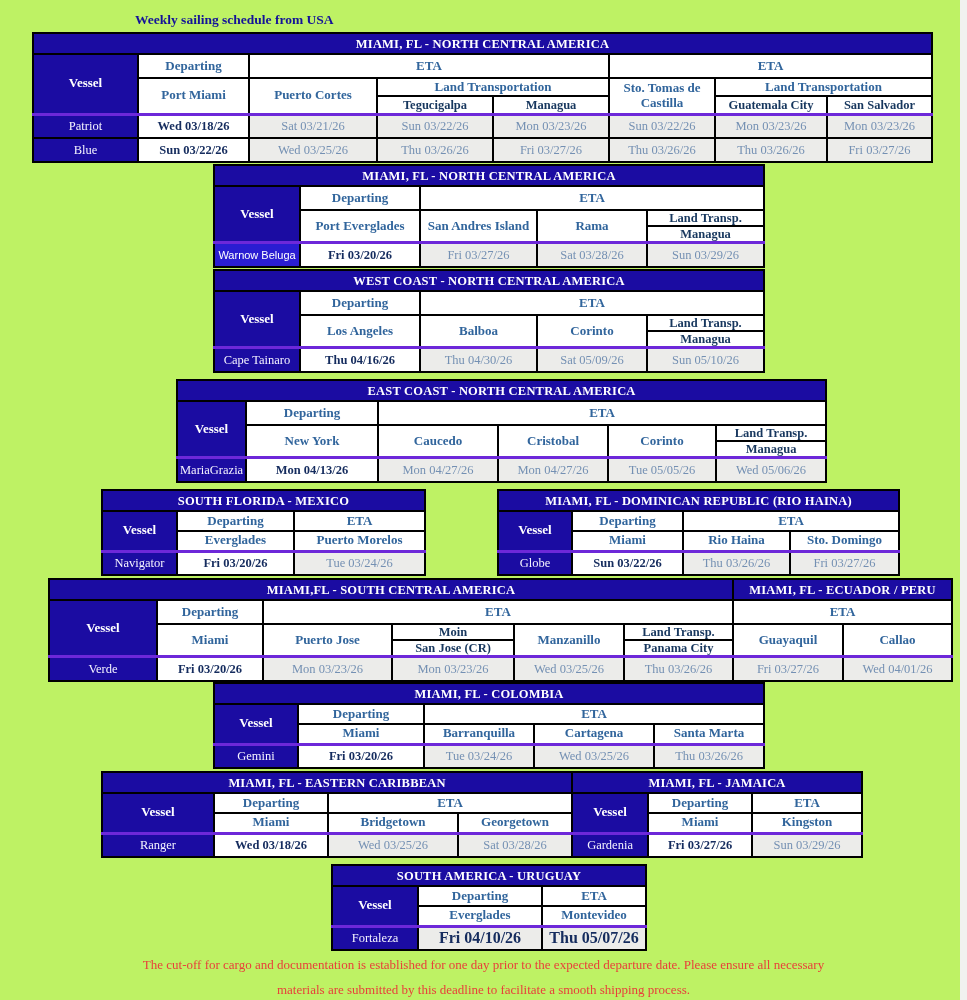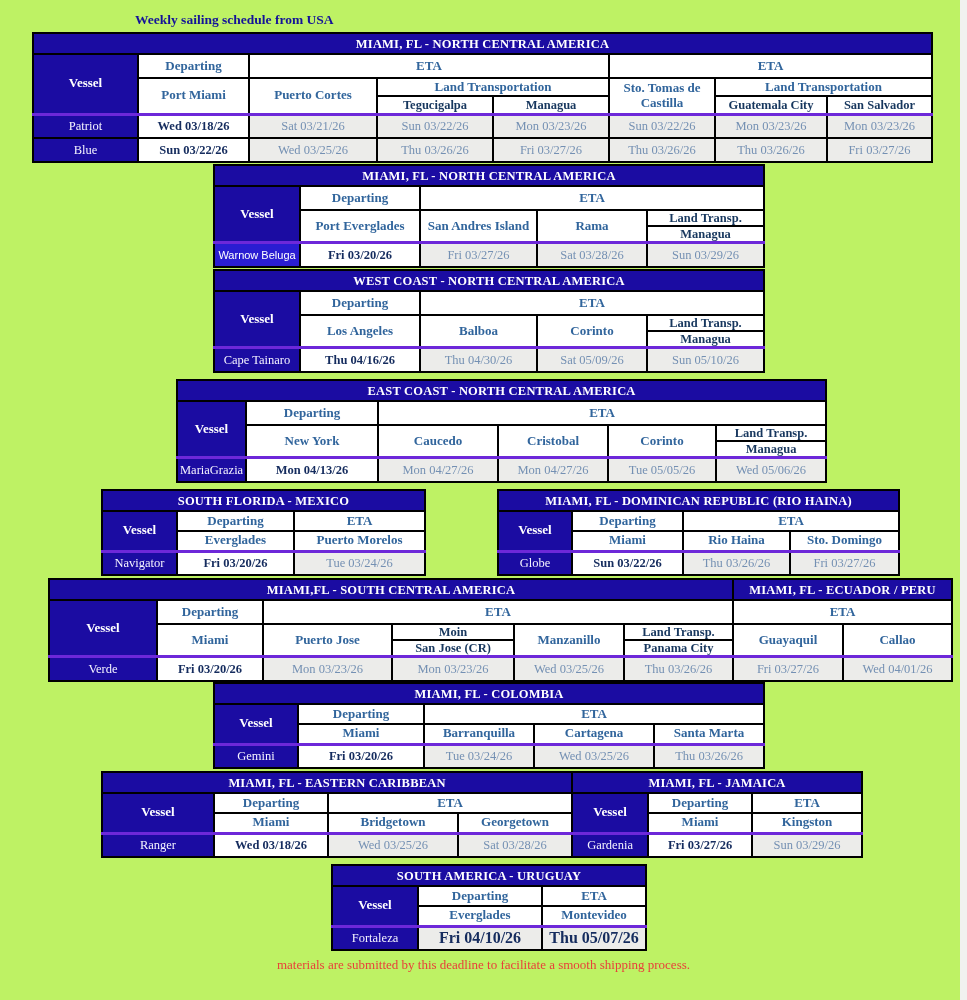--- a/index.html
+++ b/index.html
@@ -408,6 +408,7 @@
     </table>
 
   <div id="footer">
+    <div>The cut-off for cargo and documentation is established for one day prior to the expected departure date. Please ensure all necessary</div>
     <div>materials are submitted by this deadline to facilitate a smooth shipping process.</div>
   </div>
 

